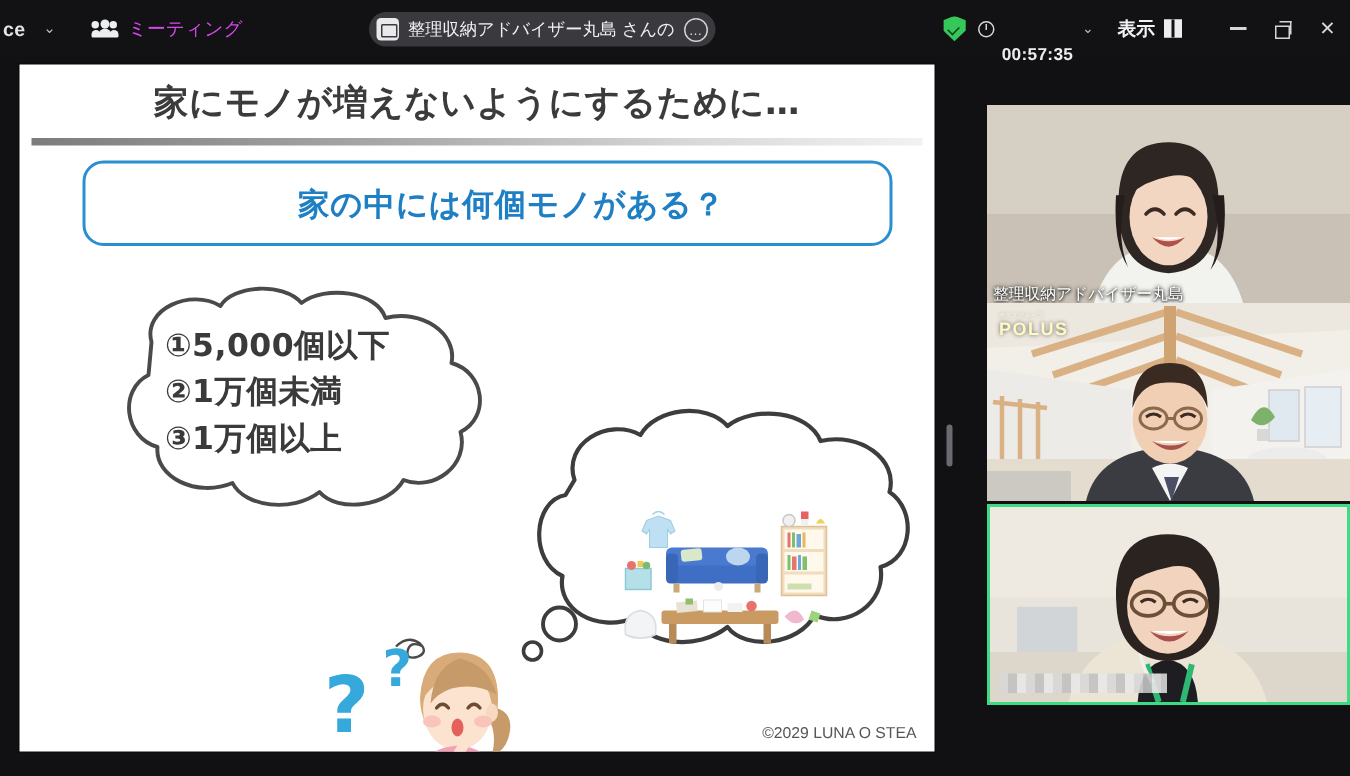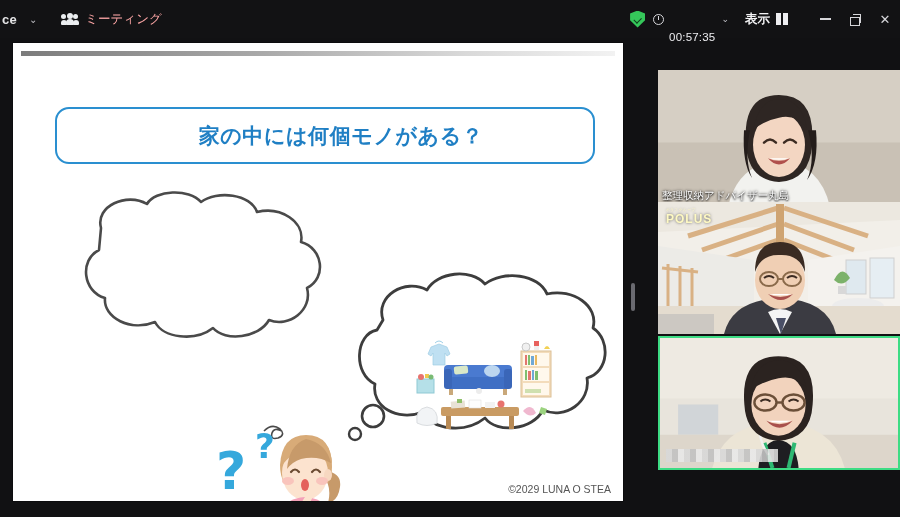--- a/index.html
+++ b/index.html
@@ -21,7 +21,7 @@
   .tb-appname { color: #e4e4e6; font-size: 13px; font-weight: 700; letter-spacing: .2px; }
   .tb-chevron { color: #bdbdc2; font-size: 10px; padding: 0 2px; }
   .tb-meeting { display: flex; align-items: center; gap: 7px; margin-left: 12px; }
-  .tb-meeting-label { color: #fca5a5; font-size: 12.5px; }
+  .tb-meeting-label { color: #d946ef; font-size: 12.5px; }
   .people-ico { width: 17px; height: 13px; position: relative; display:inline-block; }
   .people-ico i { position: absolute; background: #eceef1; border-radius: 50%; }
   .people-ico i.h1 { width:5px;height:5px; left:0; top:1px; }

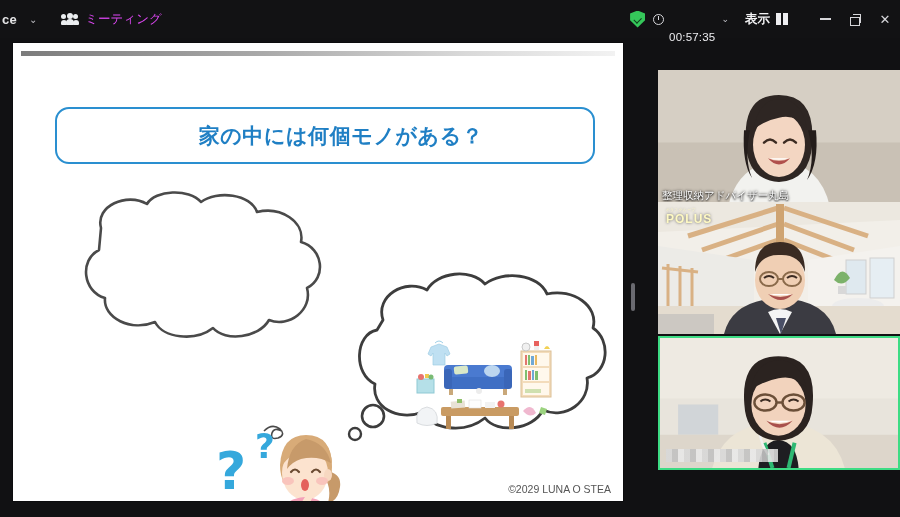--- a/index.html
+++ b/index.html
@@ -140,6 +140,11 @@
       </span>
     </div>
 
+    <div class="tb-center">
+      <span class="tb-share-ico"></span>
+      <span class="tb-center-label">整理収納アドバイザー丸島 さんの</span>
+      <span class="tb-more">…</span>
+    </div>
 
     <div class="tb-right">
       <span class="shield"></span>

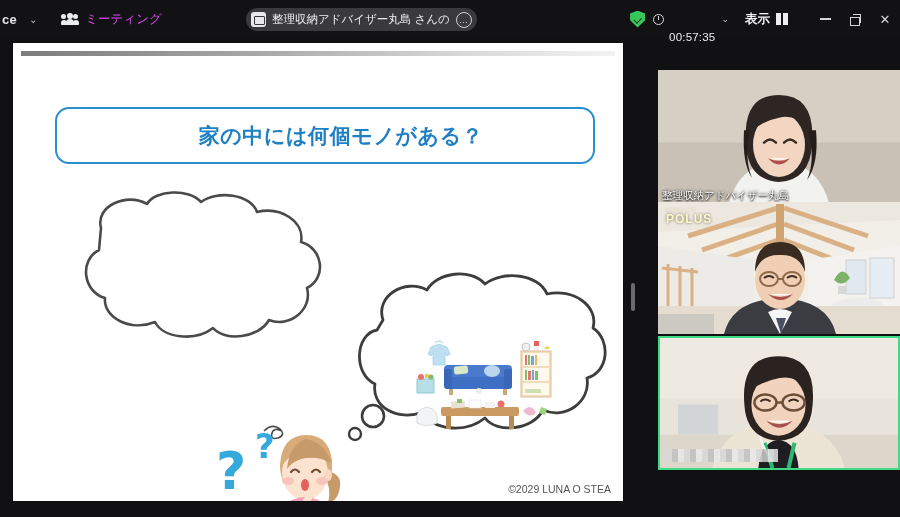--- a/index.html
+++ b/index.html
@@ -53,7 +53,7 @@
      position: relative; margin-right: 5px; }
   .clock-ico:after { content:""; position:absolute; left:4px; top:1.8px; width:1.2px; height:4px;
      background:#d8d8dc; }
-  .timer-text { color: #ededf0; font-size: 11.5px; font-weight: 400; letter-spacing: .2px; margin-top: 36px; }
+  .timer-text { color: #ededf0; font-size: 11.5px; font-weight: 700; letter-spacing: .2px; margin-top: 36px; }
   .timer-chev { color:#c2c2c8; font-size: 9px; margin-left: 6px; margin-right: 16px; }
   .view-label { color: #f2f2f4; font-size: 12.5px; font-weight: 700; }
   .view-ico { width: 12px; height: 12px; margin-left: 6px; margin-right: 22px;

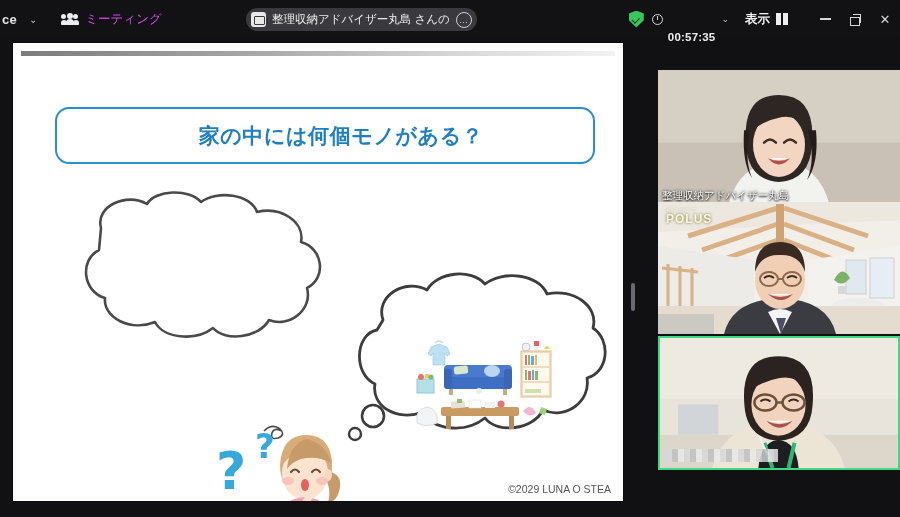--- a/index.html
+++ b/index.html
@@ -167,6 +167,7 @@
 
   <div class="slide-wrap">
 
+    <div class="slide-title">家にモノが増えないようにするために…</div>
     <div class="title-rule"></div>
 
     <div class="qbox">

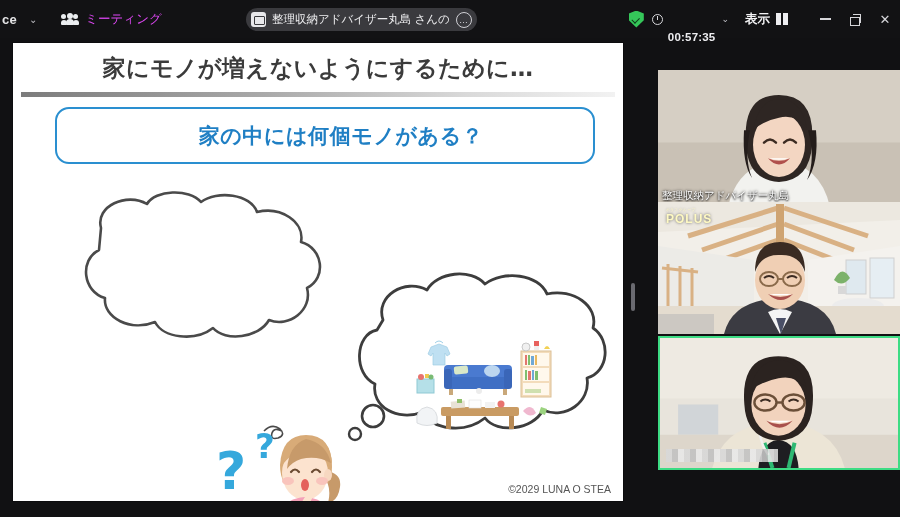--- a/index.html
+++ b/index.html
@@ -184,6 +184,7 @@
     </div>
 
     <div class="choices">
+      <div class="choice">①5,000個以下</div>
     </div>
 
     <div class="cloud-right">

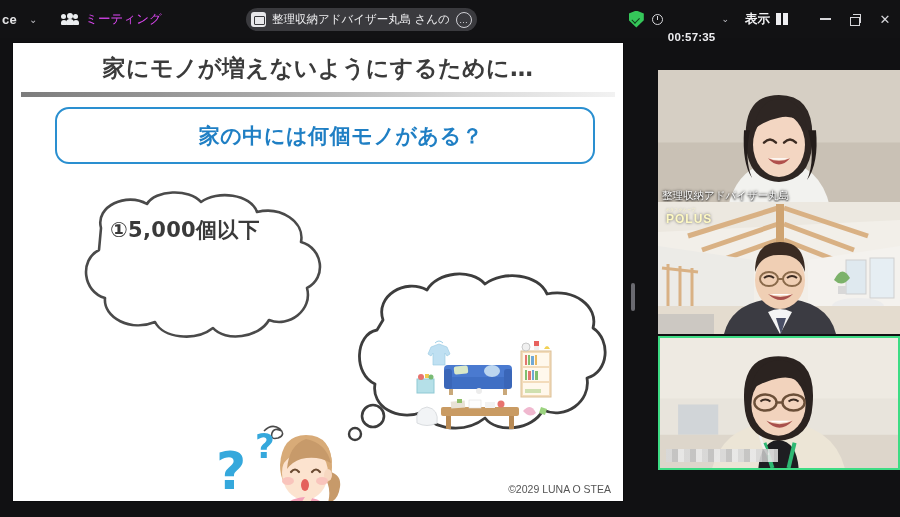--- a/index.html
+++ b/index.html
@@ -185,6 +185,7 @@
 
     <div class="choices">
       <div class="choice">①5,000個以下</div>
+      <div class="choice">②1万個未満</div>
     </div>
 
     <div class="cloud-right">

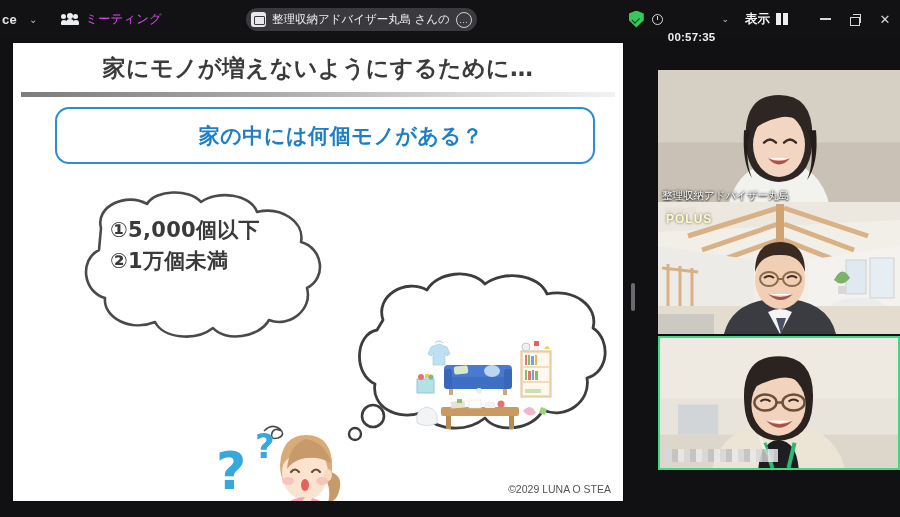--- a/index.html
+++ b/index.html
@@ -186,6 +186,7 @@
     <div class="choices">
       <div class="choice">①5,000個以下</div>
       <div class="choice">②1万個未満</div>
+      <div class="choice">③1万個以上</div>
     </div>
 
     <div class="cloud-right">

